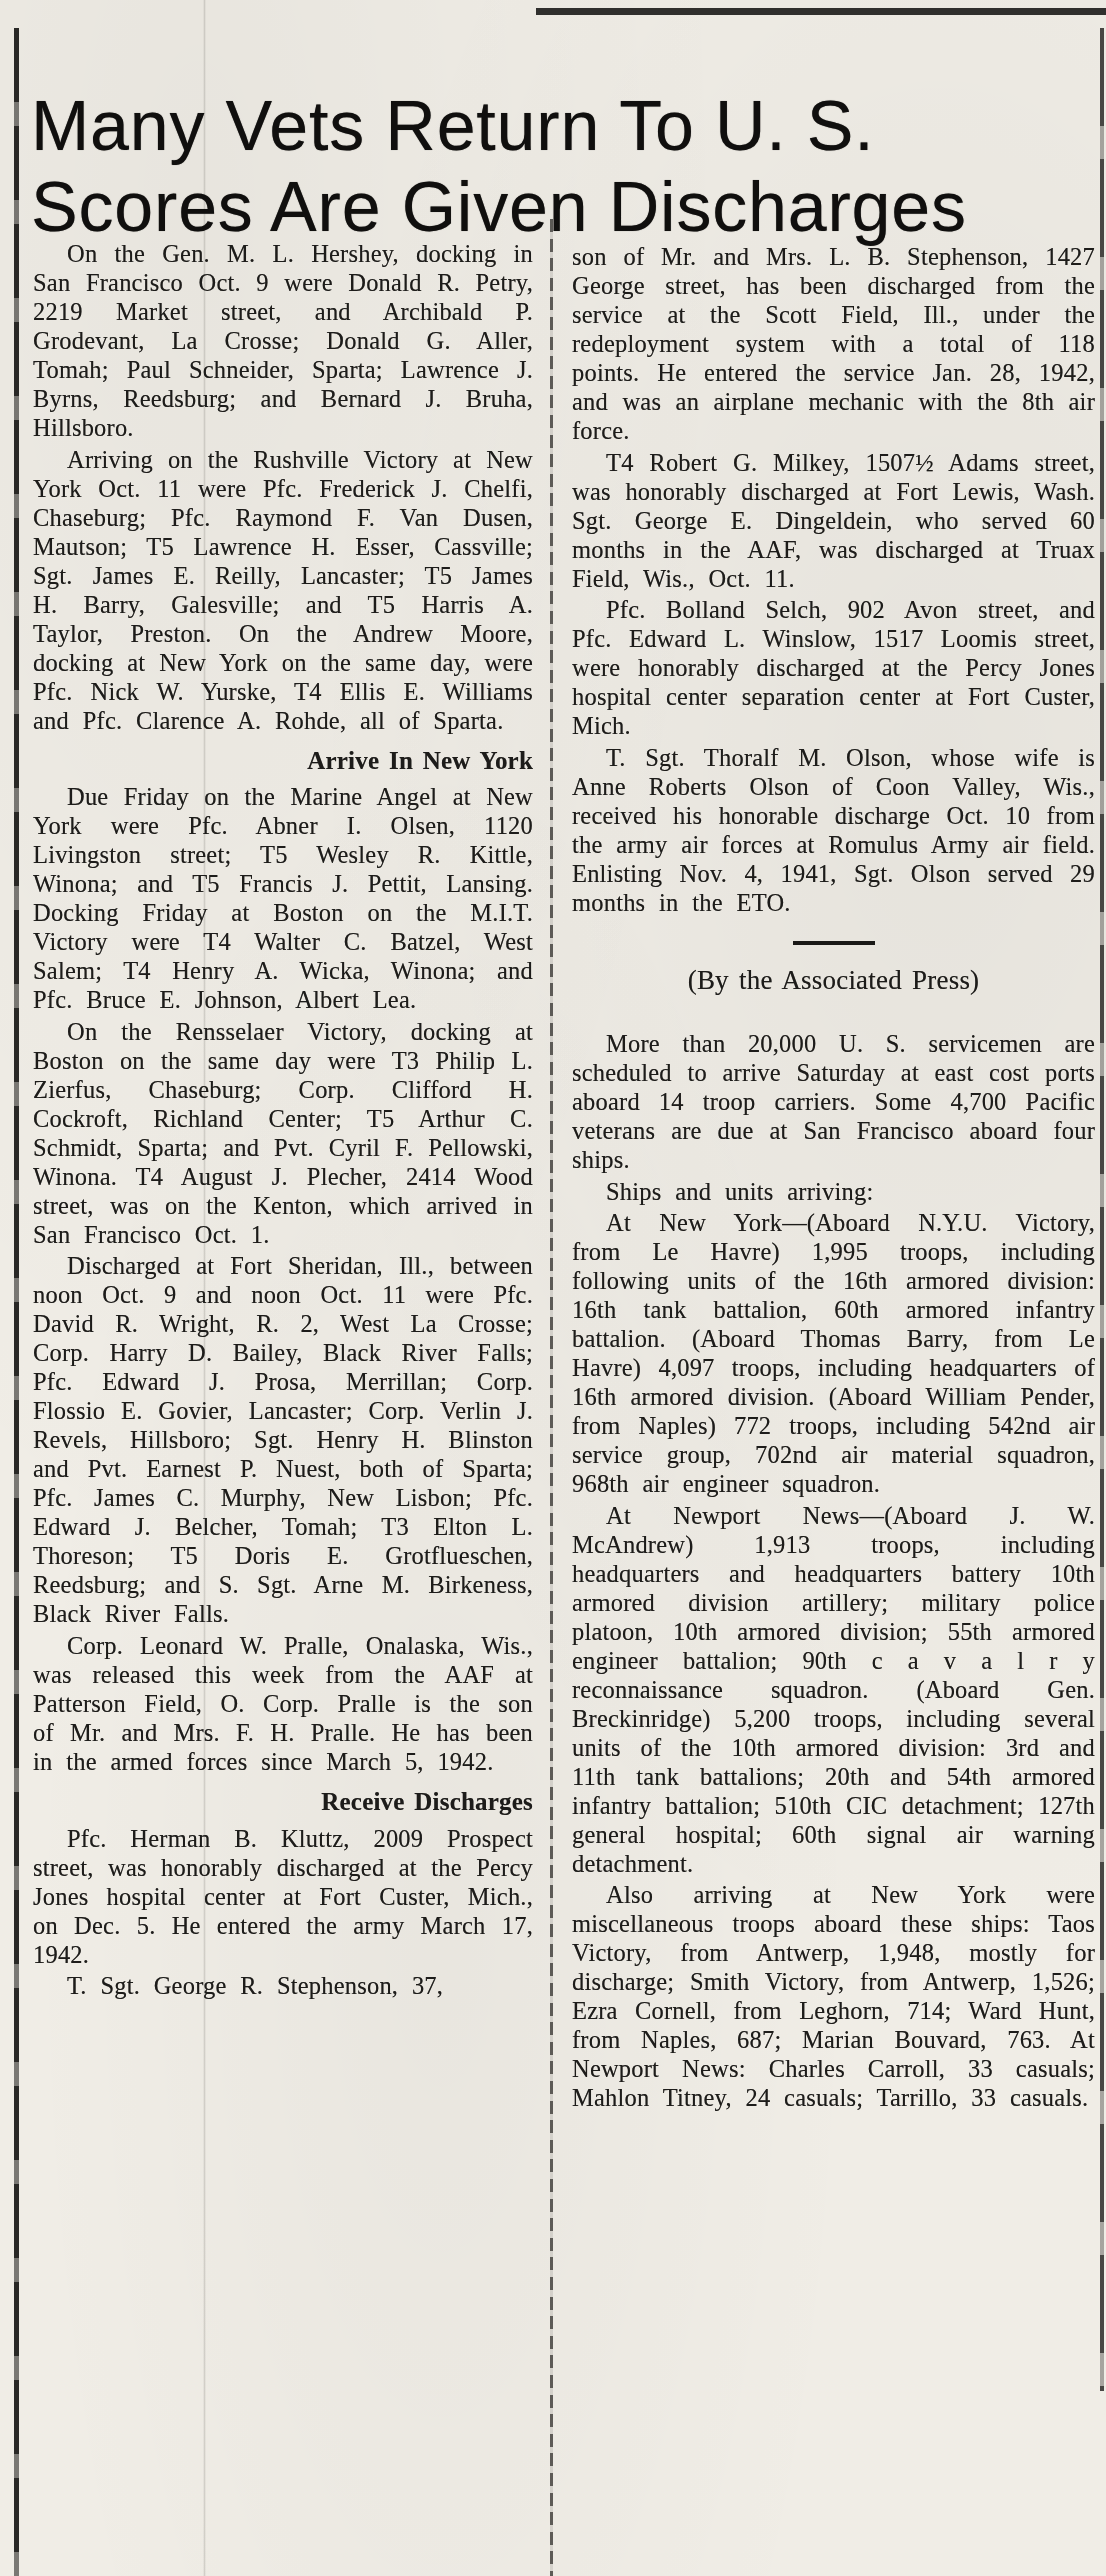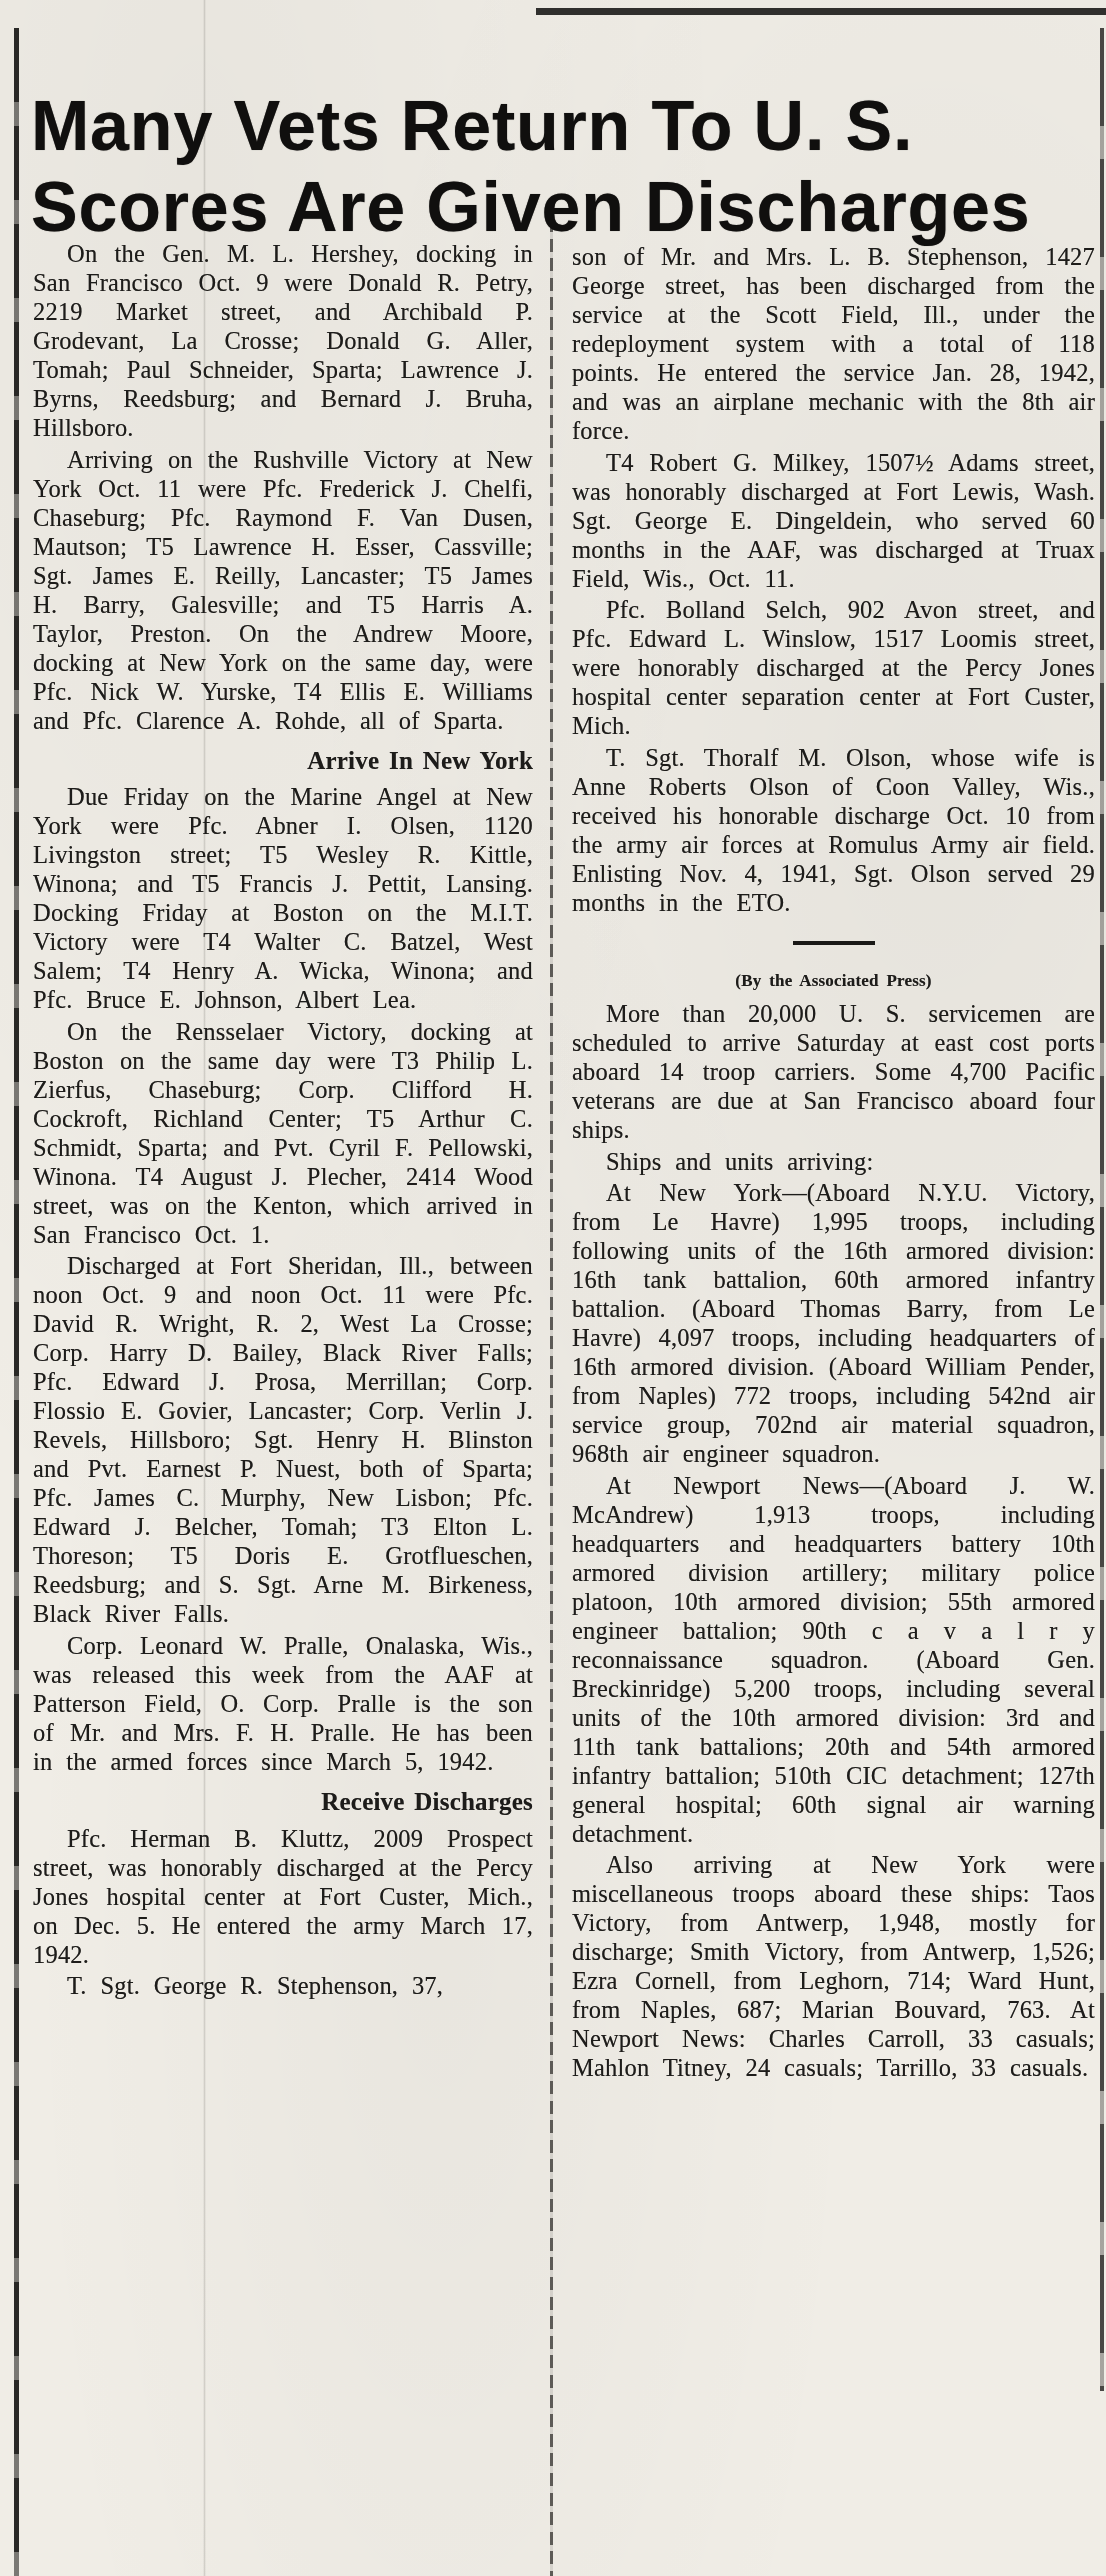--- a/index.html
+++ b/index.html
@@ -47,7 +47,7 @@
   .headline {
     position: absolute; left: 31px; top: 39px; width: 1047px;
     font-family: "Liberation Sans", sans-serif;
-    font-weight: 700;
+    font-weight: 400;
     font-size: 70px;
     line-height: 81px;
     letter-spacing: 0.8px;

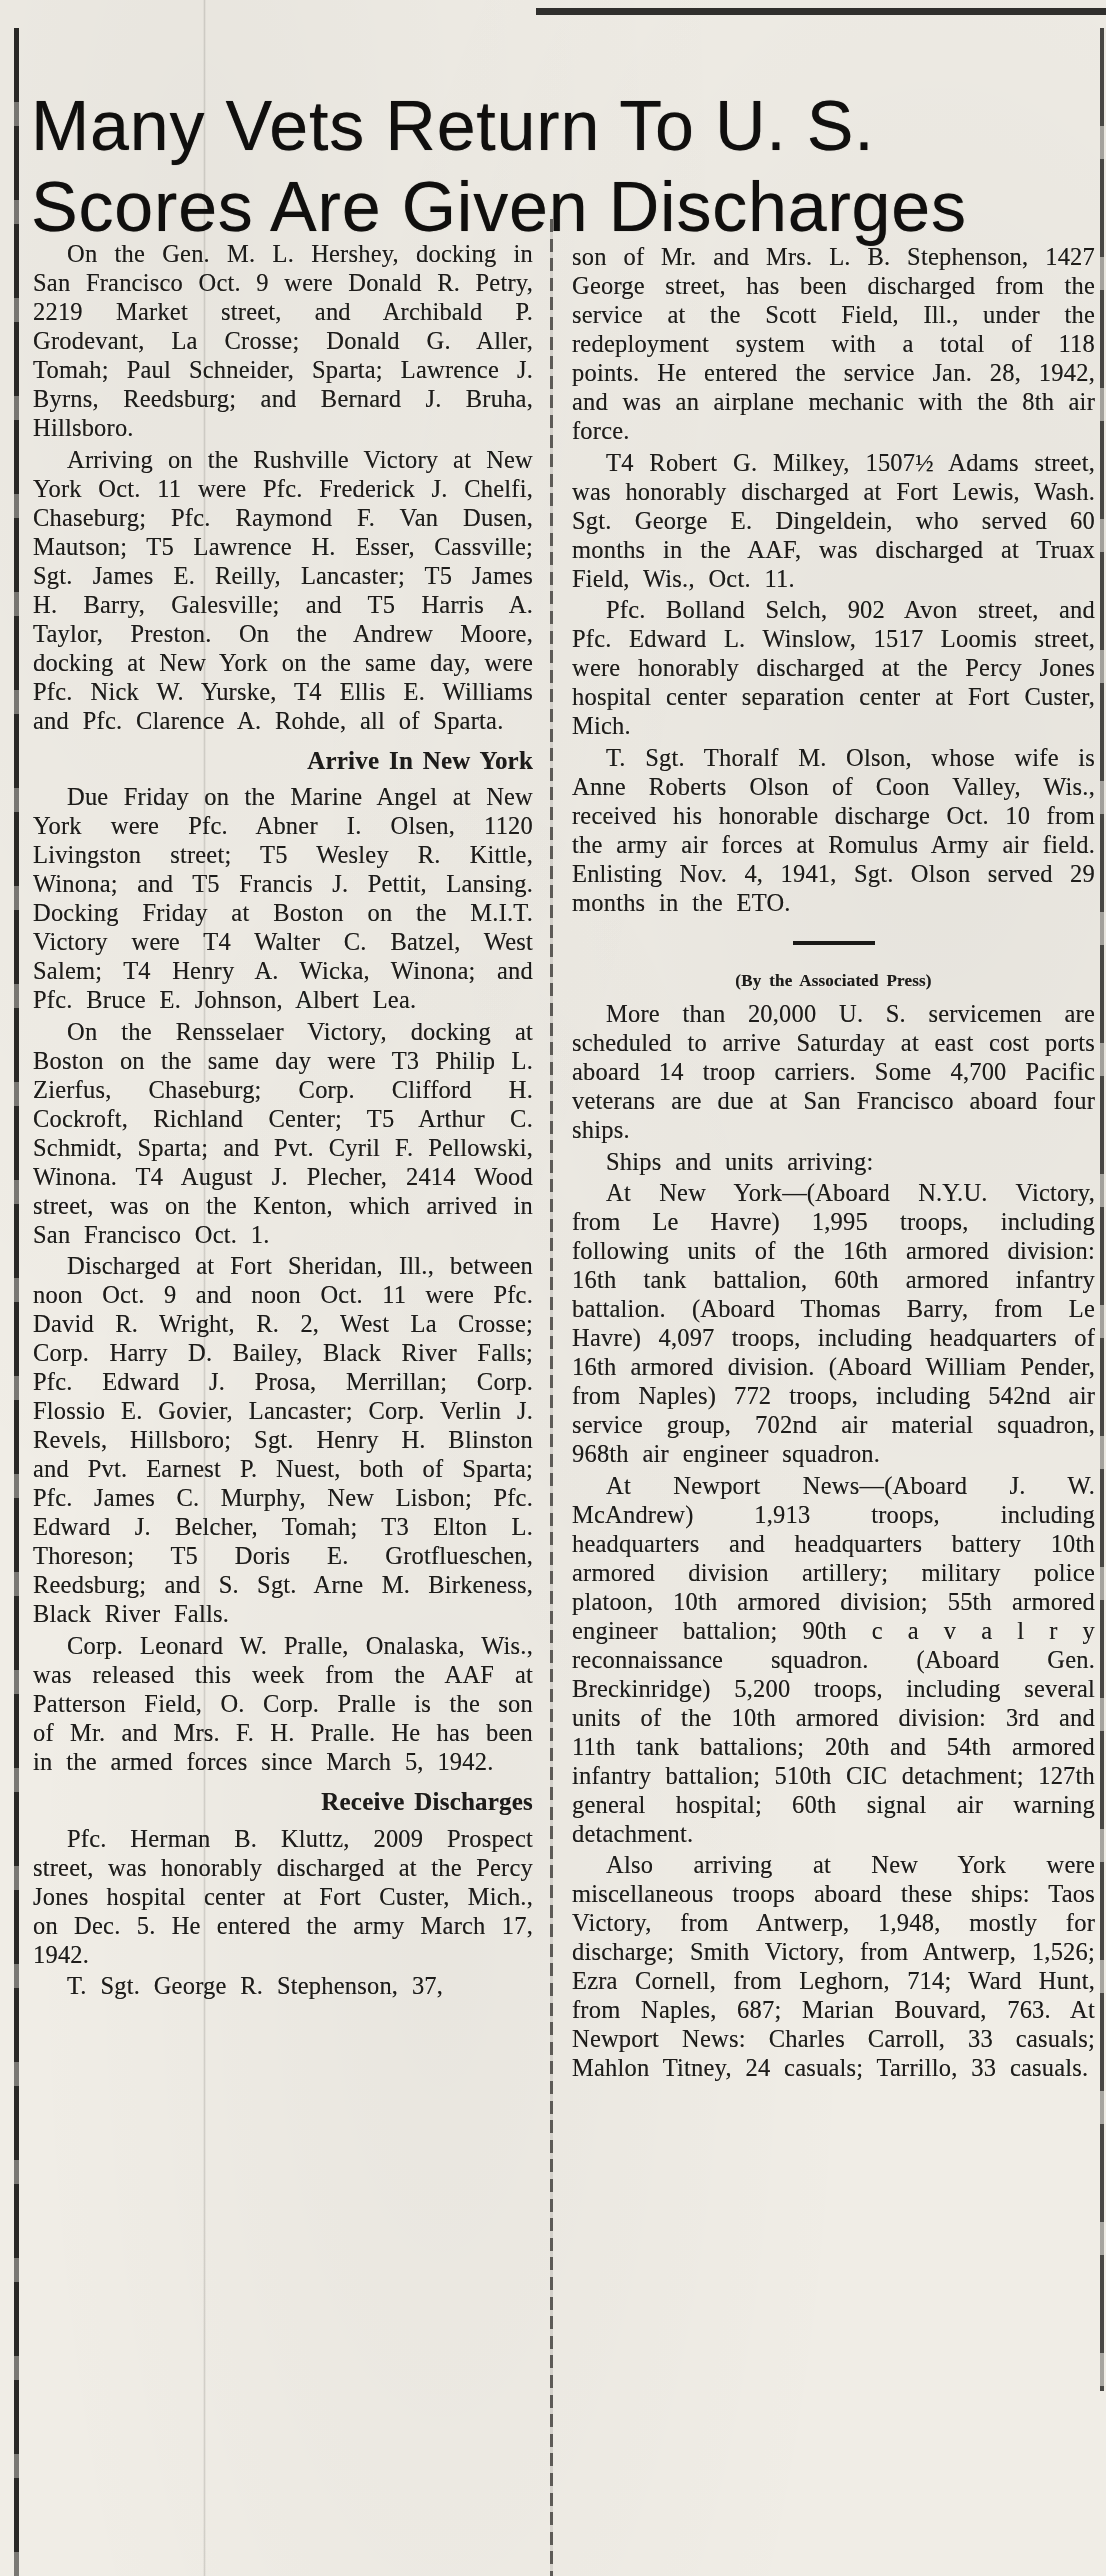--- a/index.html
+++ b/index.html
@@ -86,10 +86,10 @@
 
   .byline {
     text-align: center;
-    font-weight: 700;
-    font-size: 17px;
+    font-weight: 400;
+    font-size: 27px;
     word-spacing: 3.3px;
-    margin-bottom: 4px;
+    margin-bottom: 34px;
   }
 </style>
 </head>

